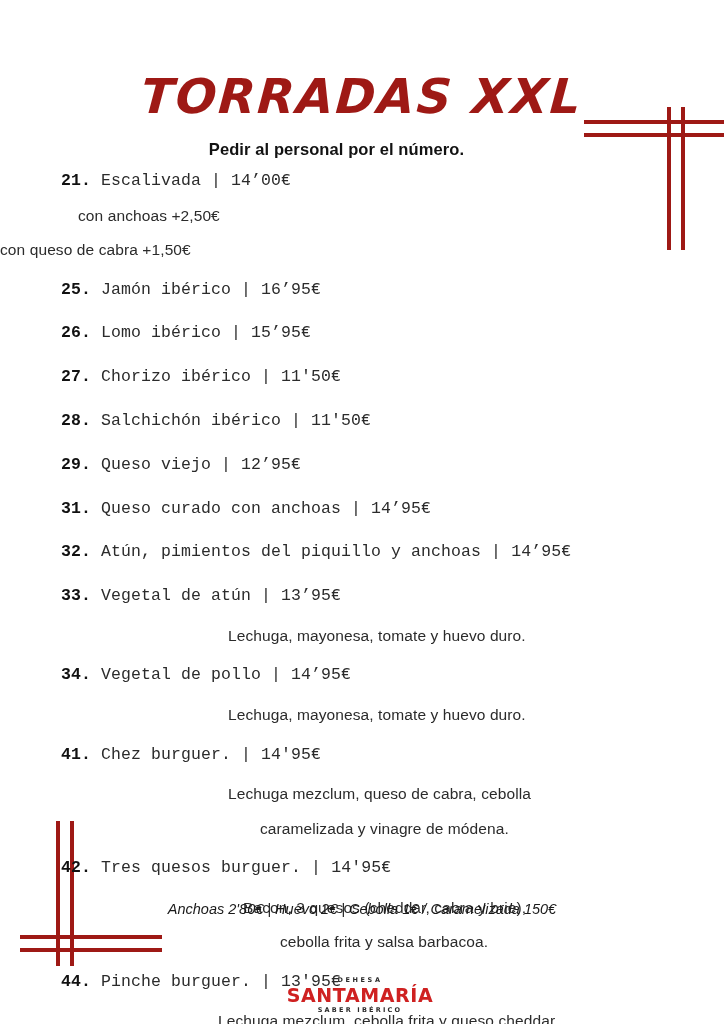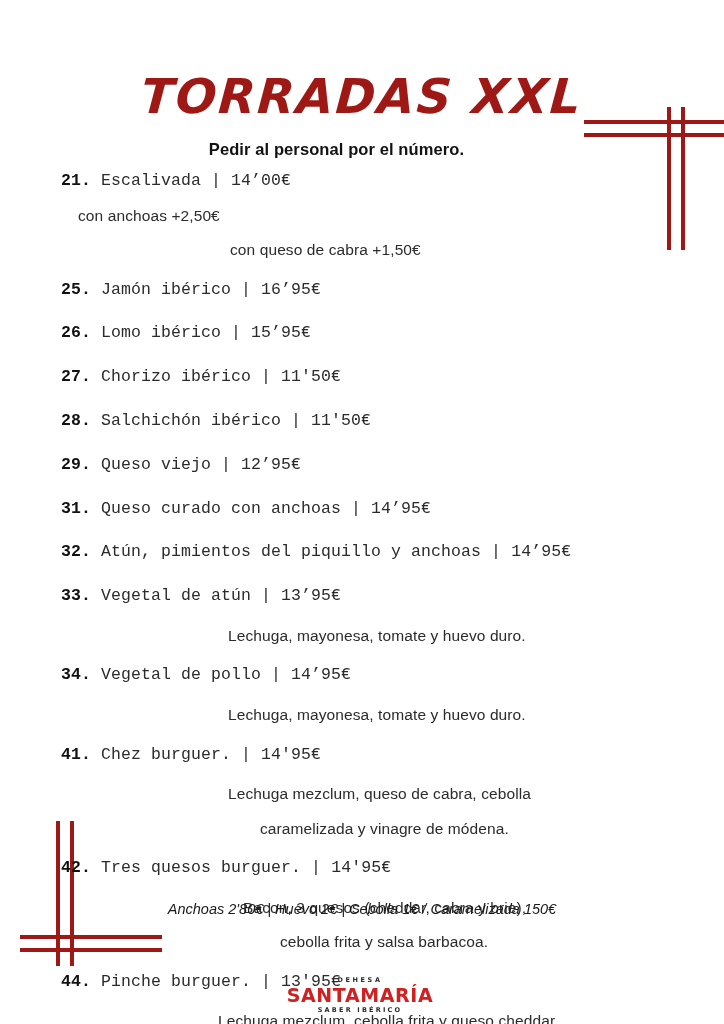--- a/index.html
+++ b/index.html
@@ -173,7 +173,7 @@
       <div class="gap-sm"></div>
       <div class="sub" style="padding-left: 78px;">con anchoas +2,50€</div>
       <div class="gap-sm"></div>
-      <div class="sub" style="padding-left: 230px;">con queso de cabra +1,50€</div>
+      <div class="sub" style="">con queso de cabra +1,50€</div>
     </div>
     <div class="gap-md"></div>
     <div class="row">

